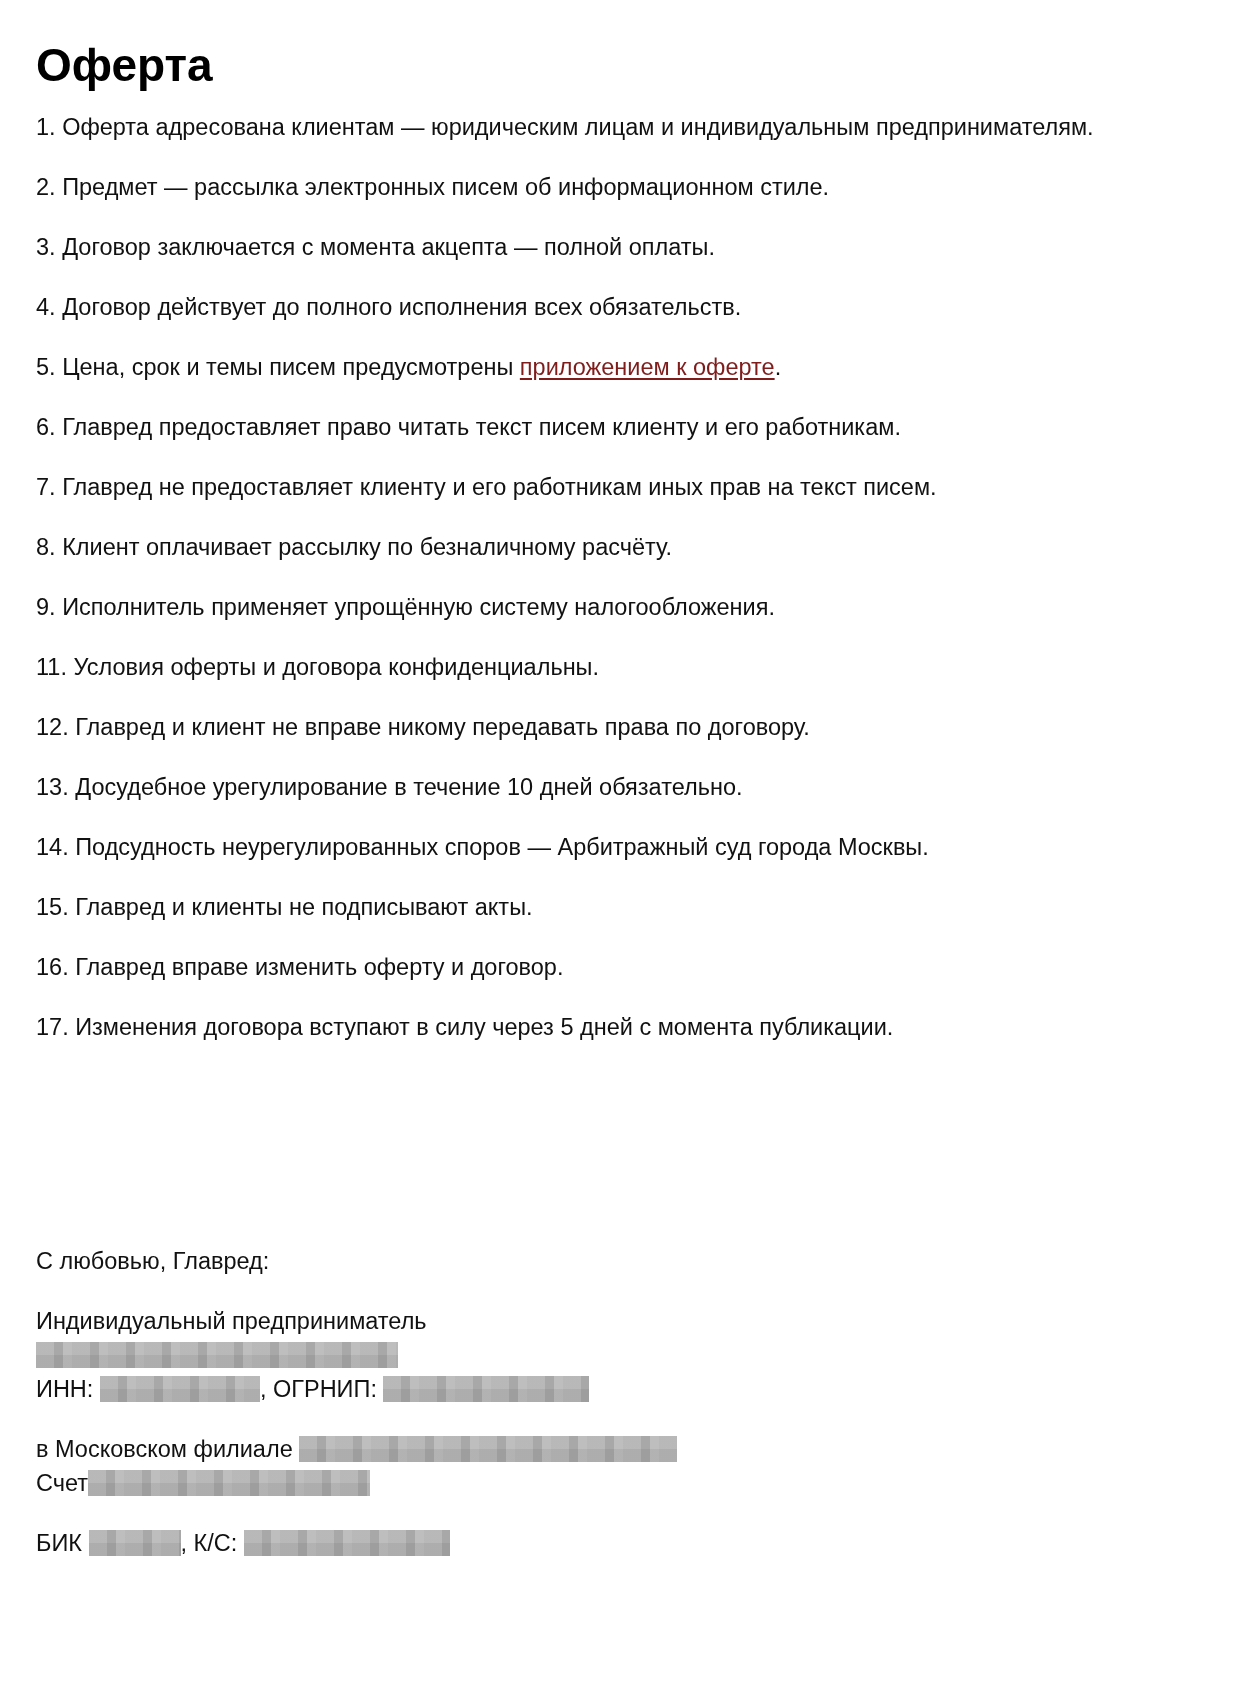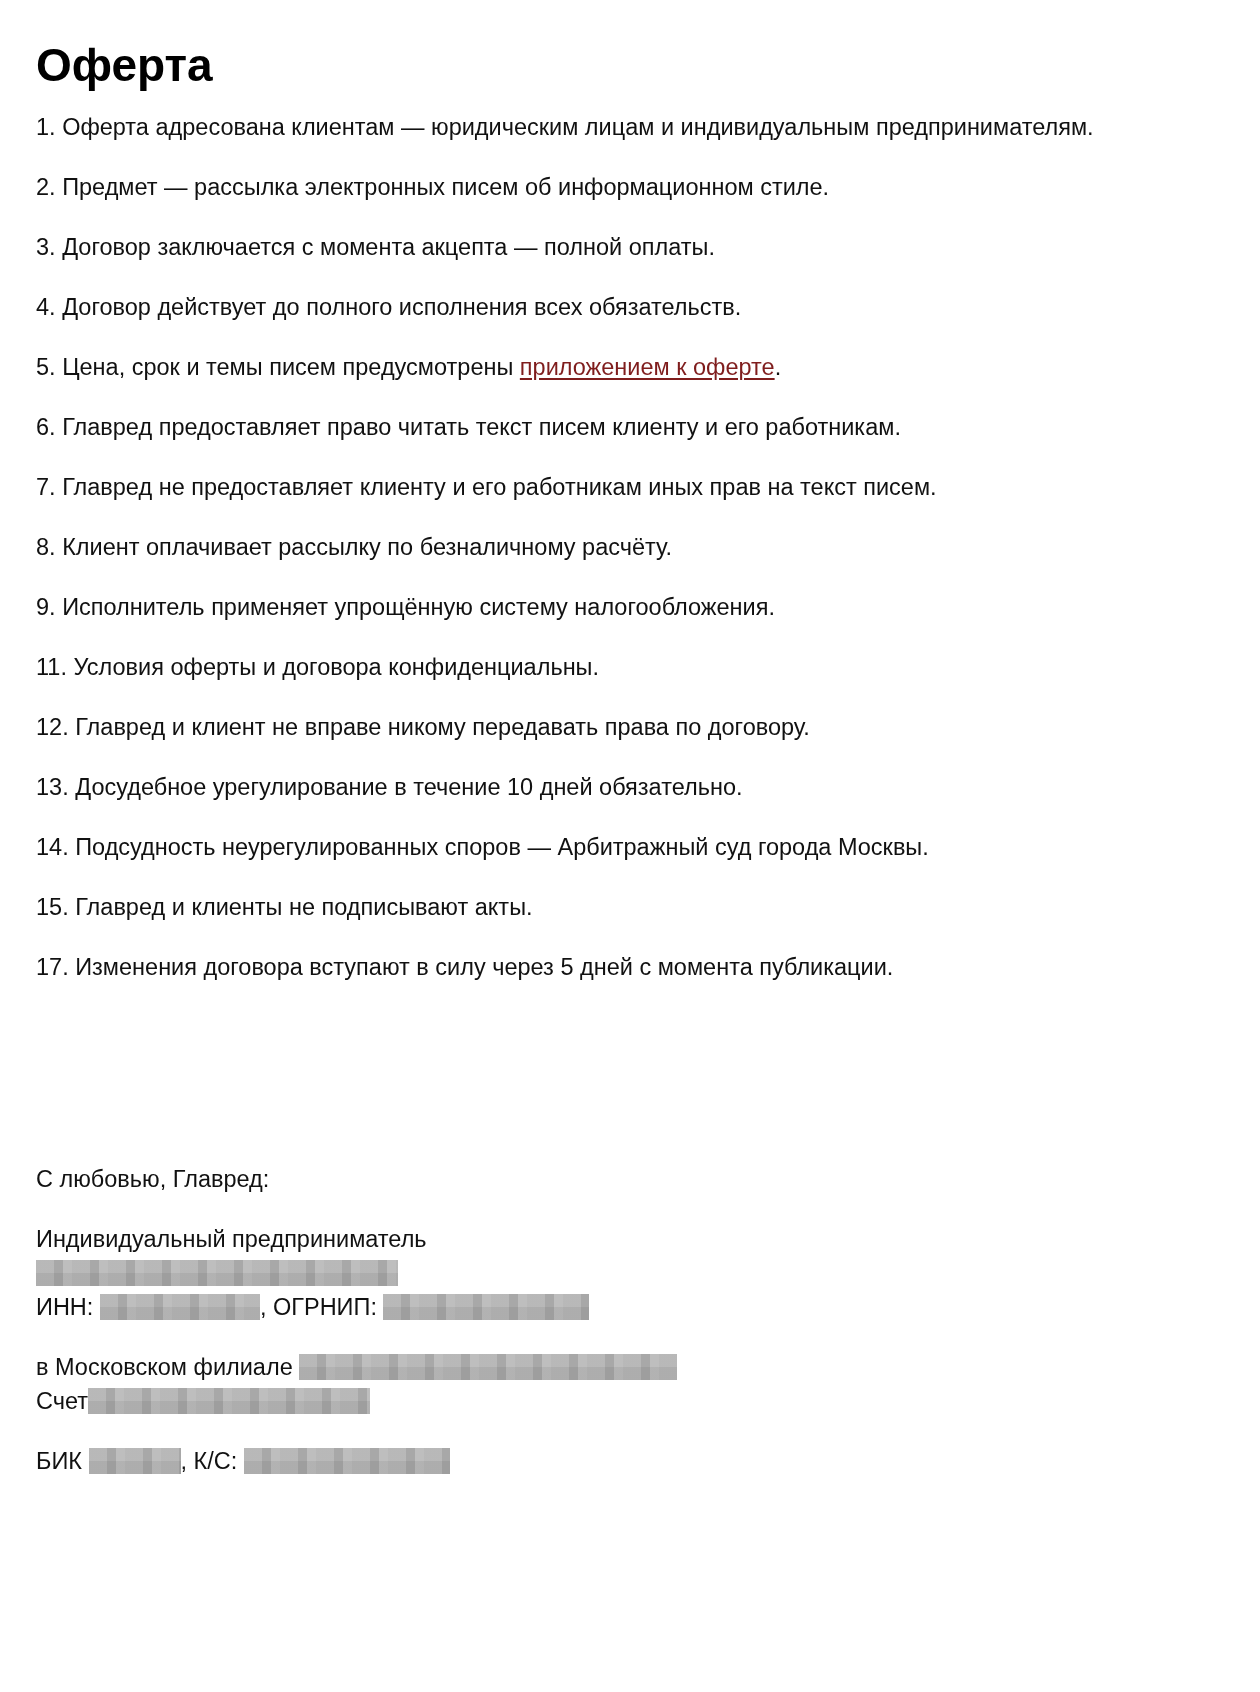--- a/index.html
+++ b/index.html
@@ -51,6 +51,7 @@
     <li>13. Досудебное урегулирование в течение 10 дней обязательно.</li>
     <li>14. Подсудность неурегулированных споров — Арбитражный суд города Москвы.</li>
     <li>15. Главред и клиенты не подписывают акты.</li>
+    <li>16. Главред вправе изменить оферту и договор.</li>
     <li>17. Изменения договора вступают в силу через 5 дней с момента публикации.</li>
   </ul>
 

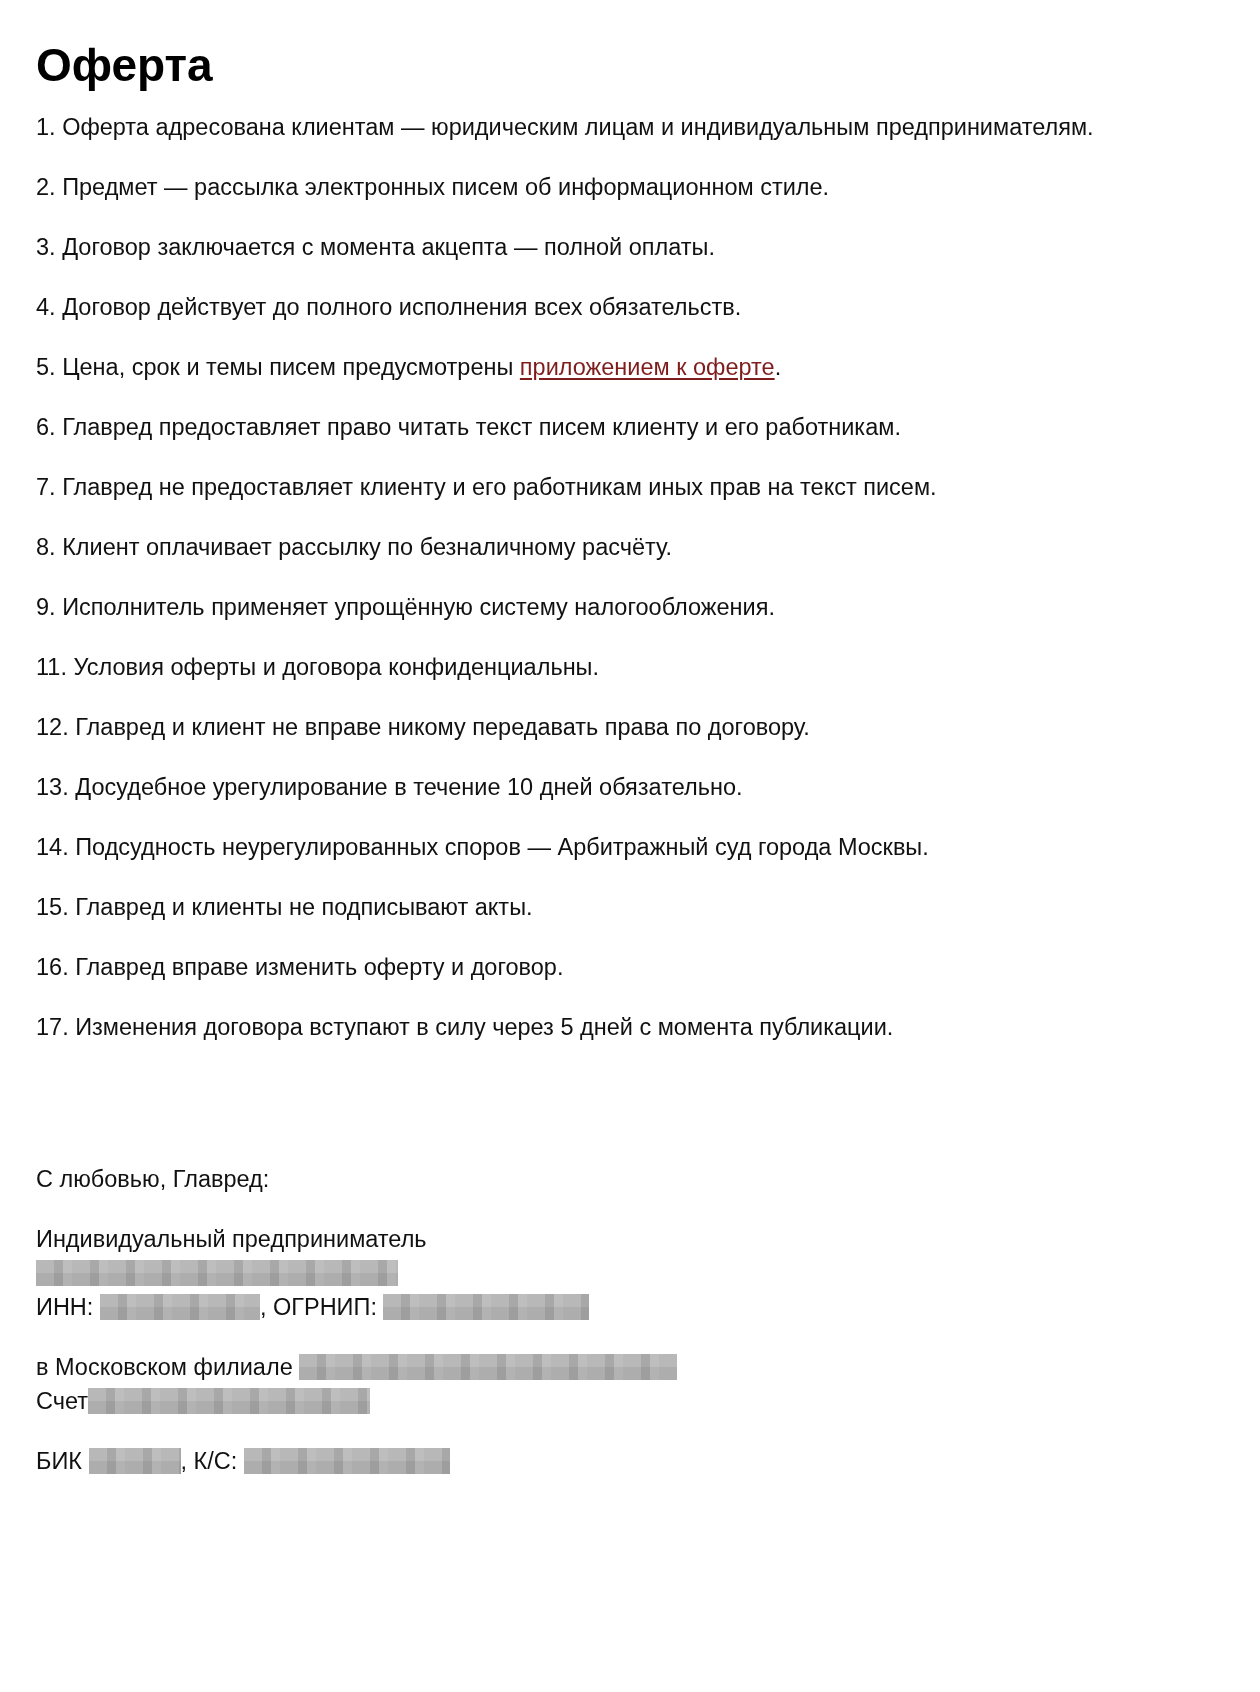--- a/index.html
+++ b/index.html
@@ -20,7 +20,7 @@
     font-size: 23.5px; white-space: nowrap;
   }
   a.link { color: #7f1d1d; text-underline-offset: 3px; }
-  .sign { position: absolute; left: 36px; top: 1162px; font-size: 23.5px; line-height: 34px; }
+  .sign { position: absolute; left: 36px; top: 1244px; font-size: 23.5px; line-height: 34px; }
   .sign p { margin: 0; }
   .gap { height: 26px; }
   .redact {

